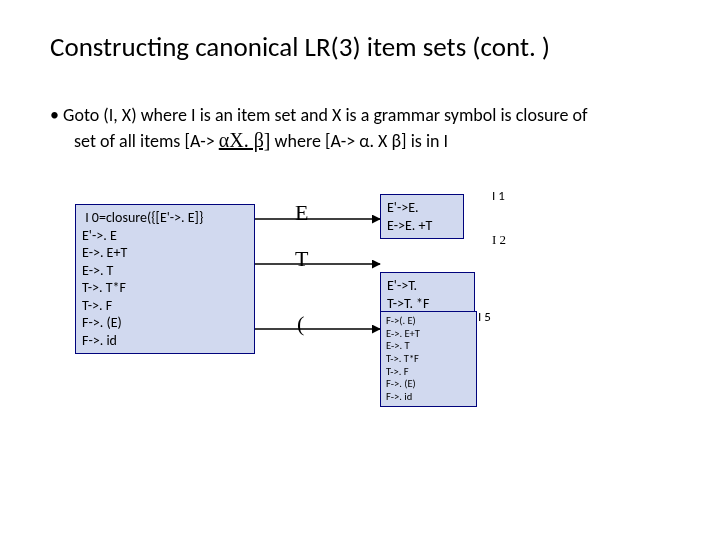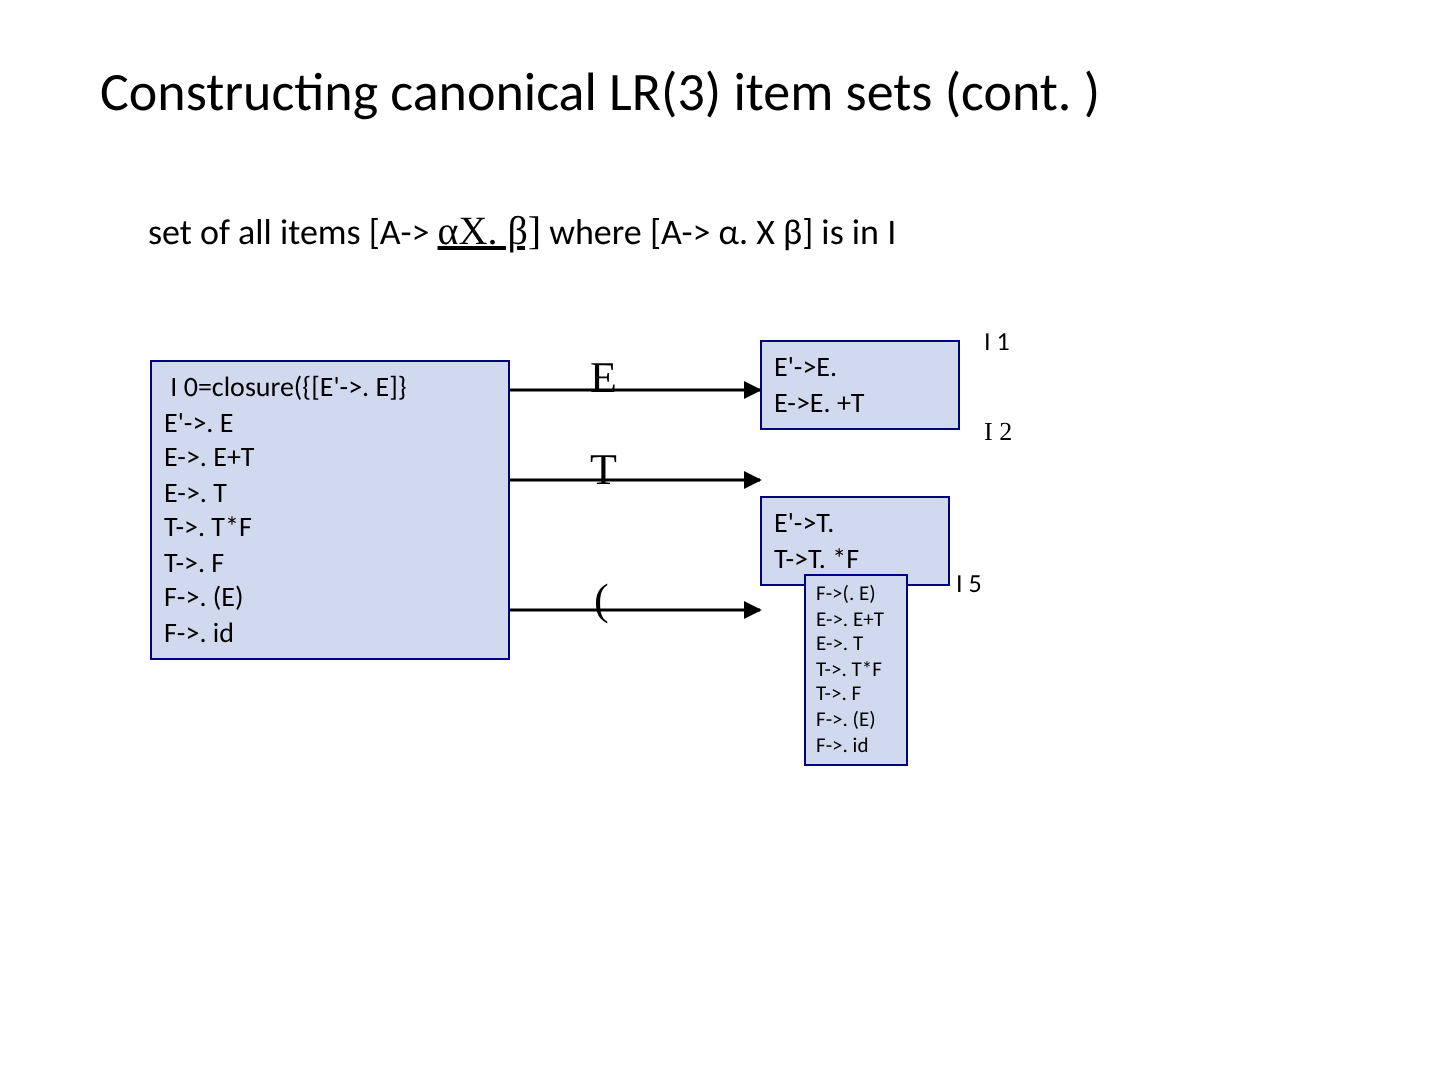--- a/index.html
+++ b/index.html
@@ -63,6 +63,7 @@
 <div class="title">Constructing canonical LR(3) item sets (cont. )</div>
 
 <div class="bullets">
+  <div class="b1">• Goto (I, X) where I is an item set and X is a grammar symbol is closure of</div>
   <div class="b2">
     <span>set of all items [A-&gt; </span><span class="greek">αX. β]</span><span> where [A-&gt; α. X β] is in I</span>
   </div>

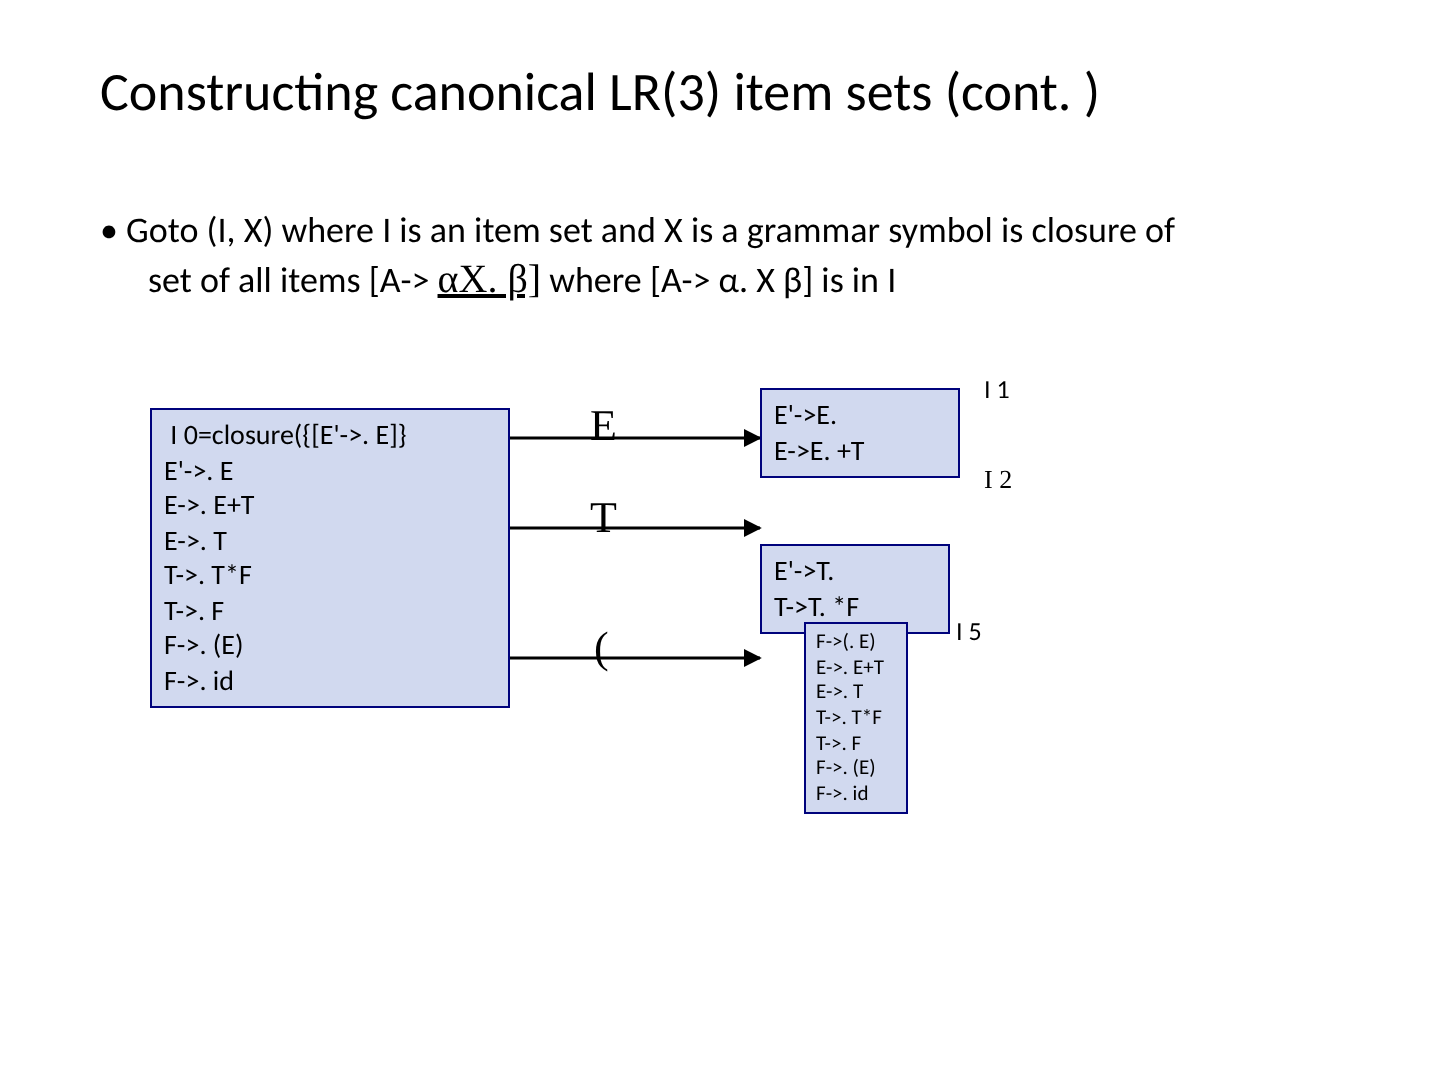--- a/index.html
+++ b/index.html
@@ -91,7 +91,7 @@
 F-&gt;. (E)
 F-&gt;. id</div>
 
-  <div class="box" style="left:380px; top:30px; width:100px;">E'-&gt;E.
+  <div class="box" style="left:380px; top:30px; width:84px;">E'-&gt;E.
 E-&gt;E. +T</div>
   <div class="label" style="left:492px; top:24px;">I 1</div>
 

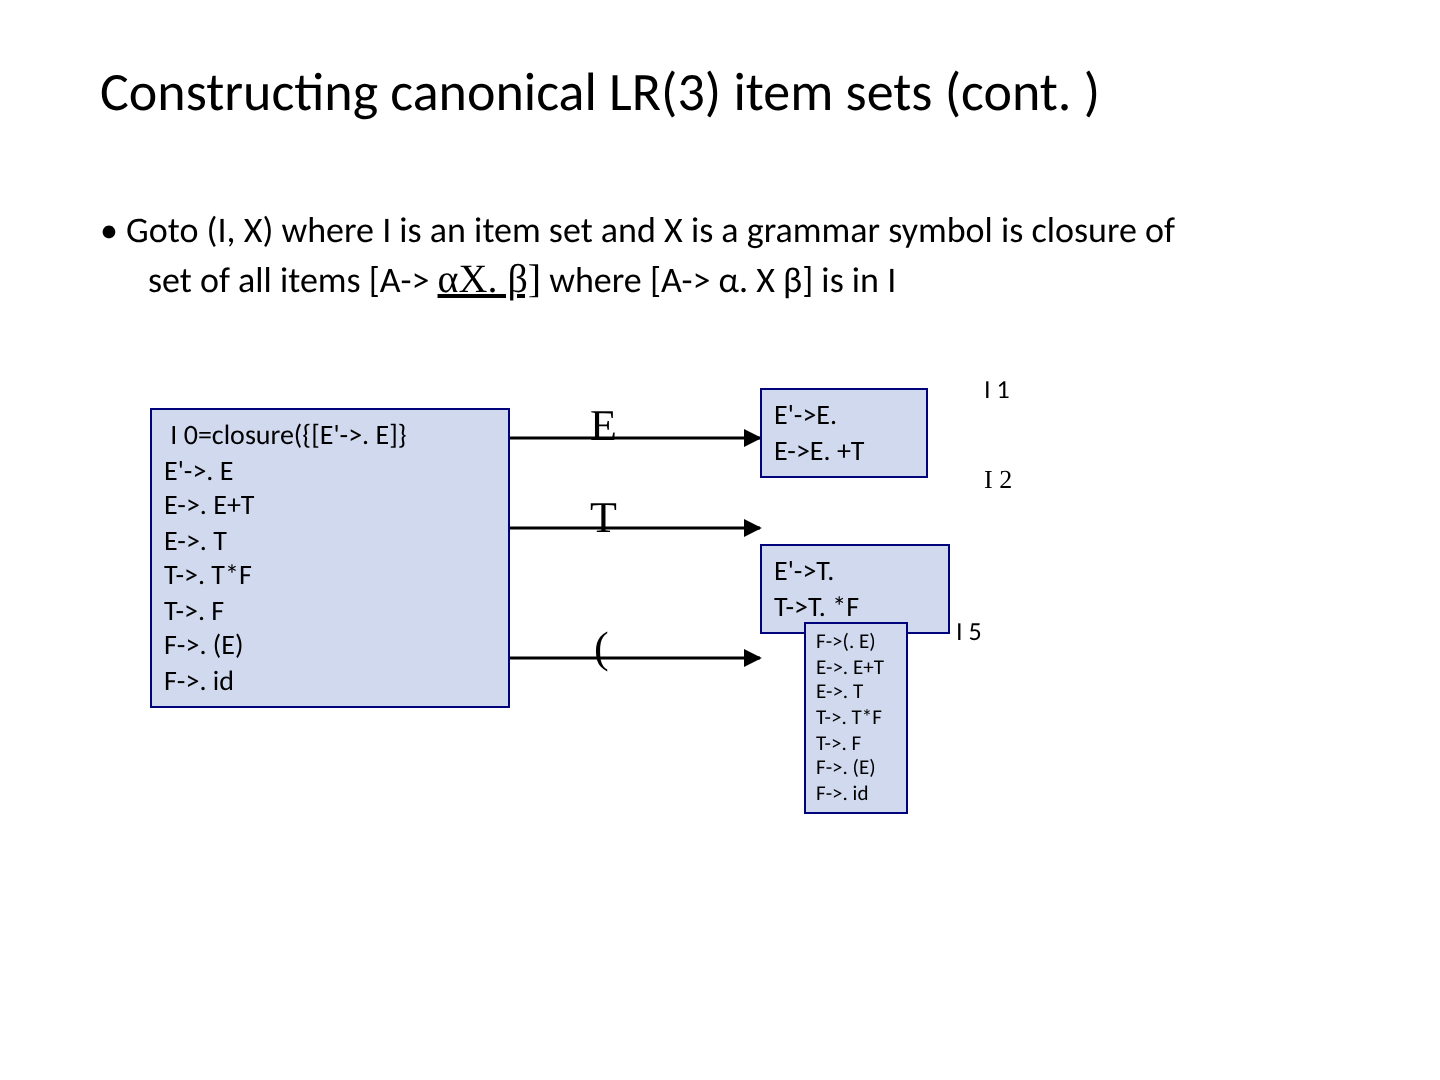--- a/index.html
+++ b/index.html
@@ -99,7 +99,7 @@
 T-&gt;T. *F</div>
   <div class="label" style="left:492px; top:68px;font-family:Liberation Serif, serif;">I 2</div>
 
-  <div class="box small" style="left:380px; top:147px; width:52px;margin-left:22px;">F-&gt;(. E)
+  <div class="box small" style="left:380px; top:147px; width:97px;">F-&gt;(. E)
 E-&gt;. E+T
 E-&gt;. T
 T-&gt;. T*F

